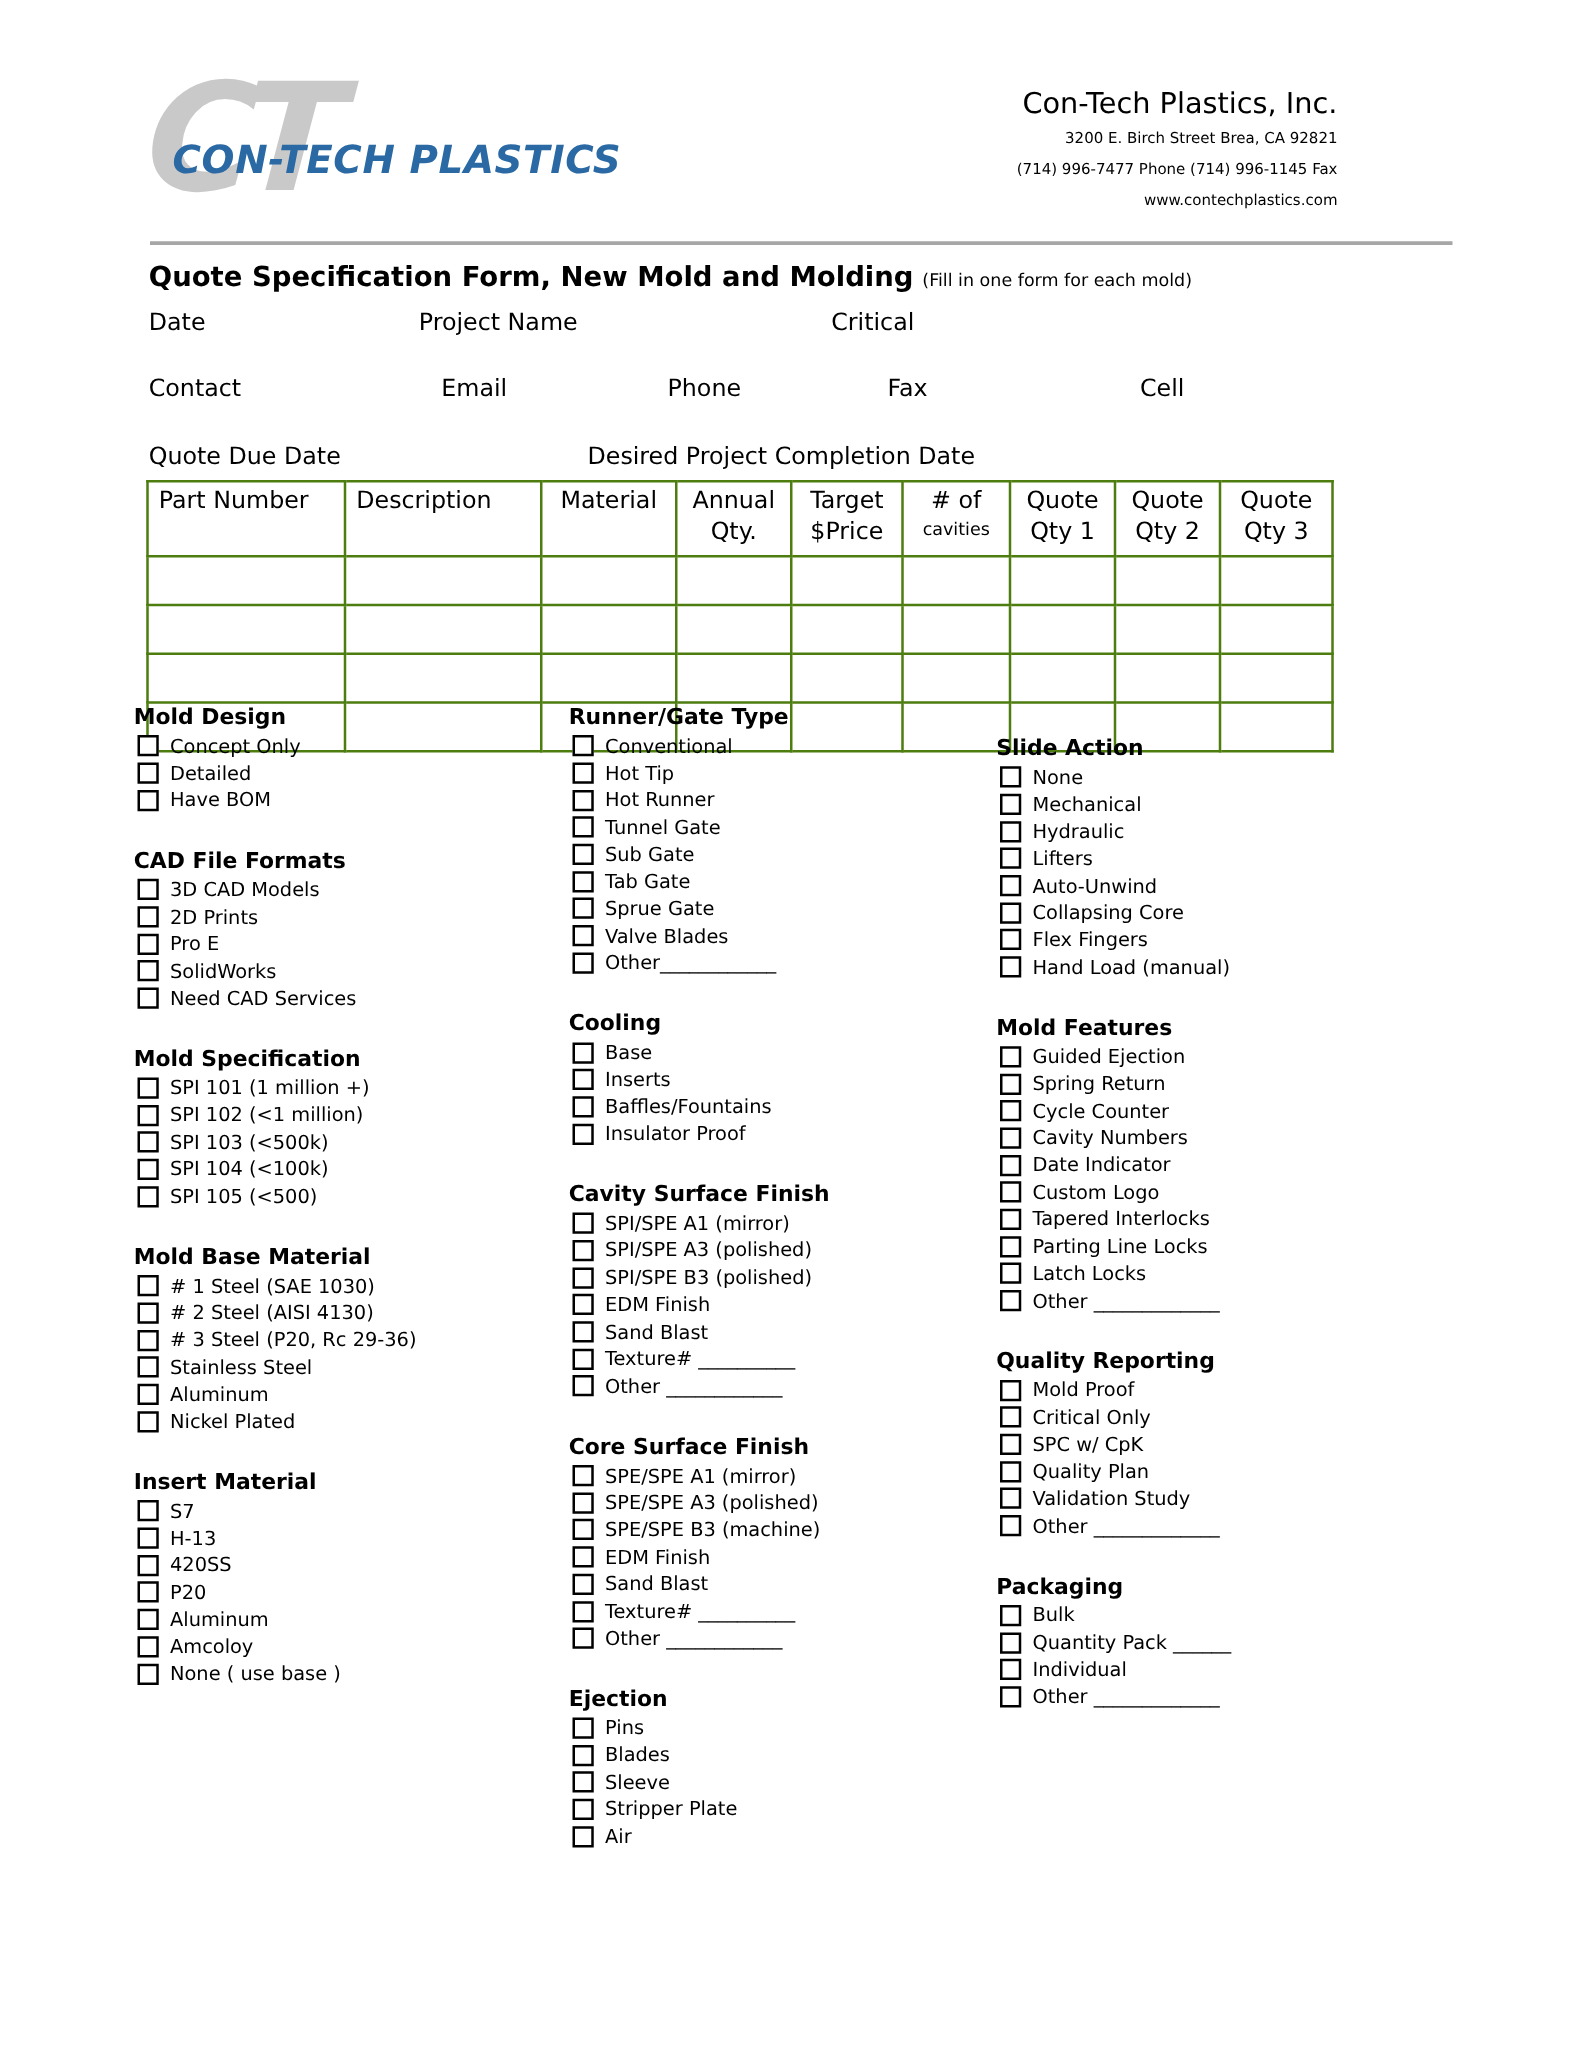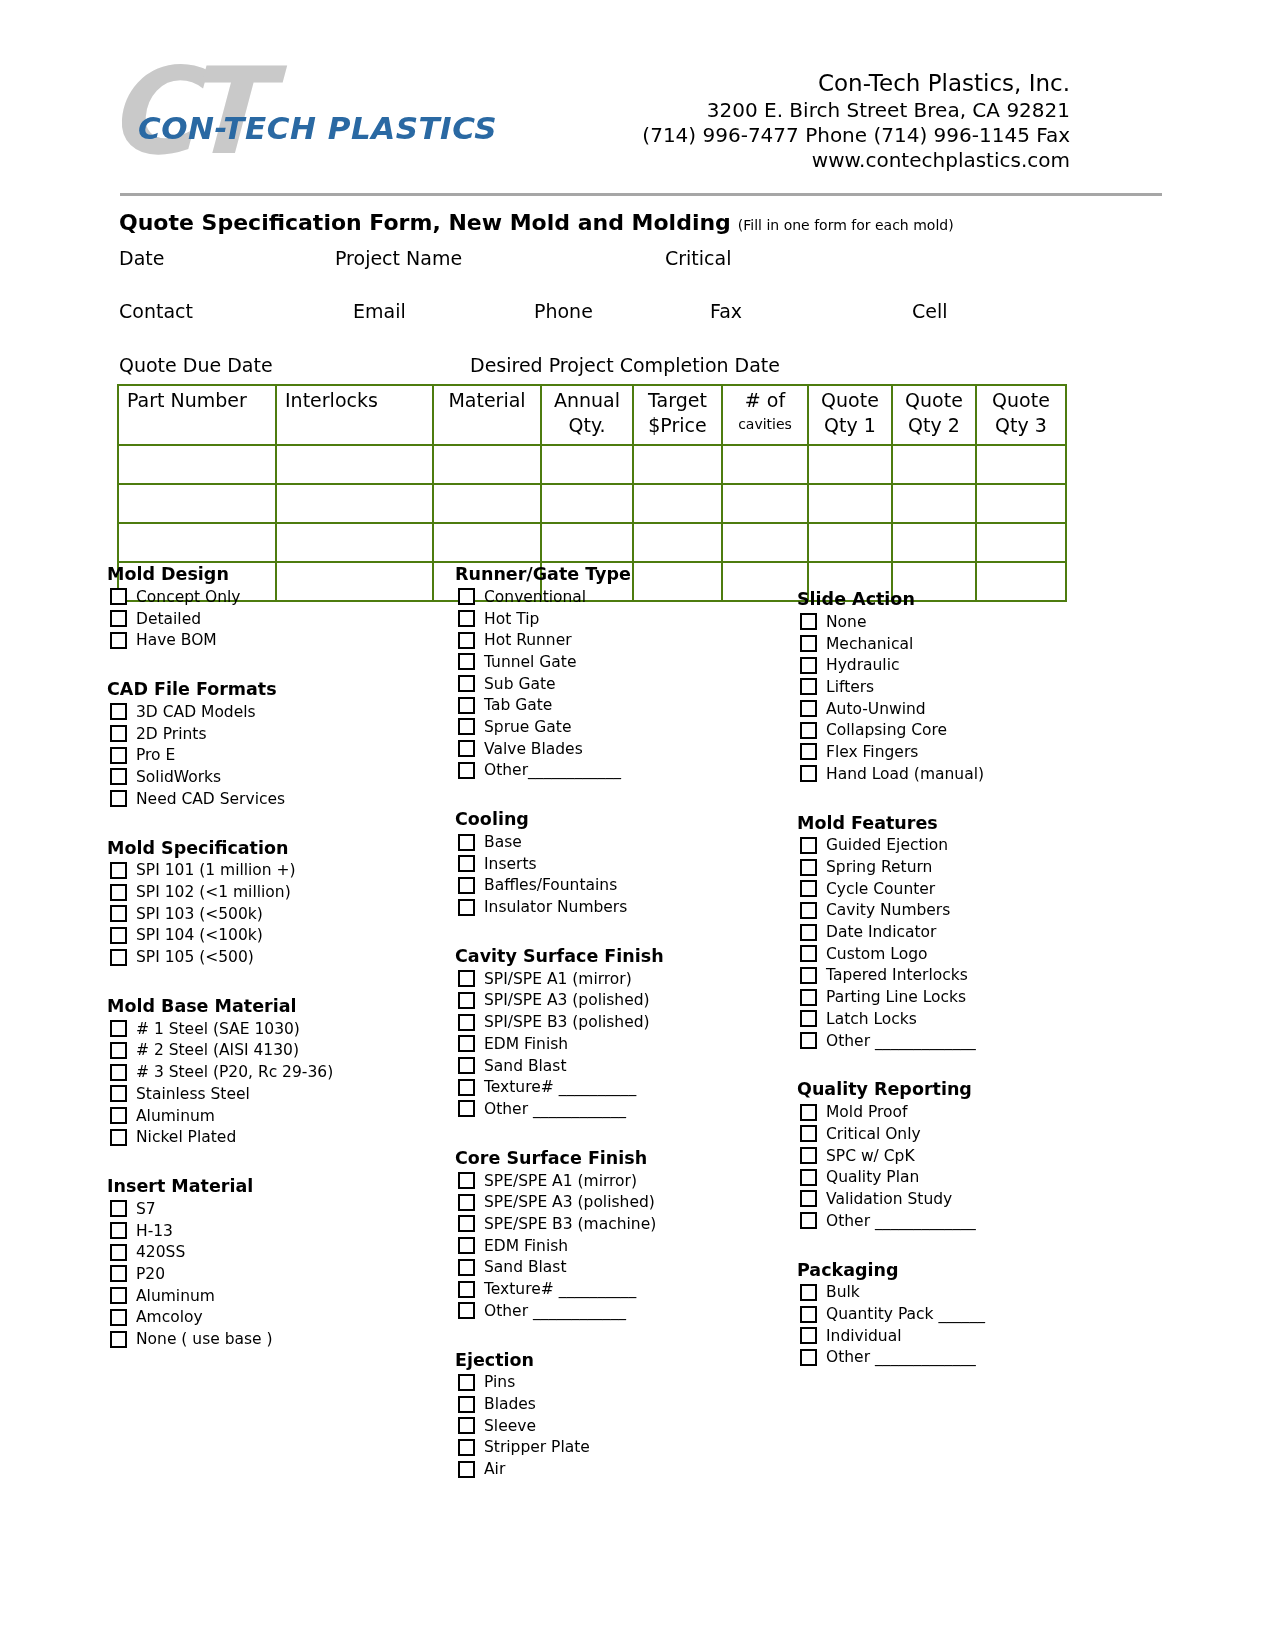--- a/index.html
+++ b/index.html
@@ -14,7 +14,7 @@
              white-space:nowrap;letter-spacing:0.5px;}
   .company-info{position:absolute;right:205px;top:68px;text-align:right;}
   .company-name{font-size:23px;line-height:30px;}
-  .company-line{font-size:20px;line-height:25px;margin-left:13px;}
+  .company-line{font-size:12px;line-height:25px;margin-left:13px;}
   .divider{position:absolute;left:120px;top:193px;width:1042px;height:3px;}
 
   

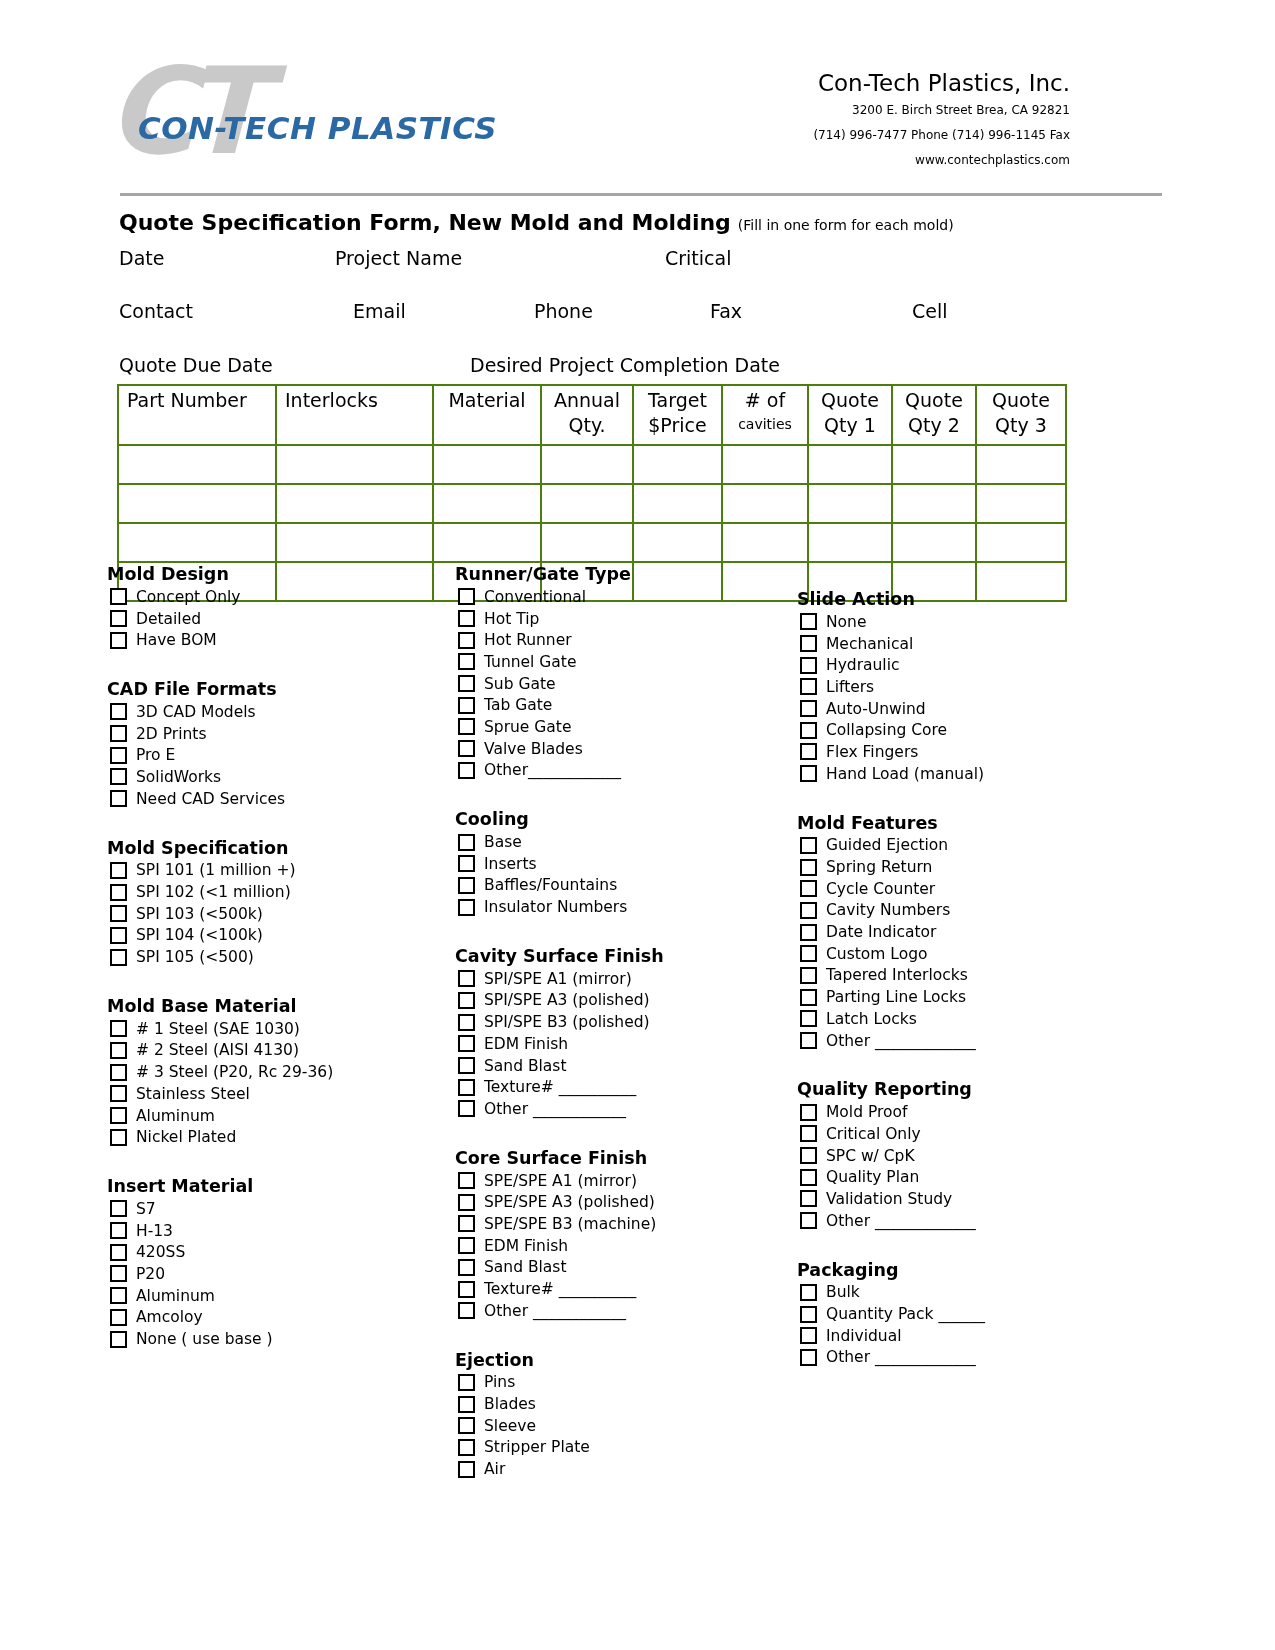--- a/index.html
+++ b/index.html
@@ -99,7 +99,7 @@
             <div>Part Number</div>
           </th>
           <th class="left">
-            <div>Interlocks</div>
+            <div>Description</div>
           </th>
           <th>
             <div>Material</div>

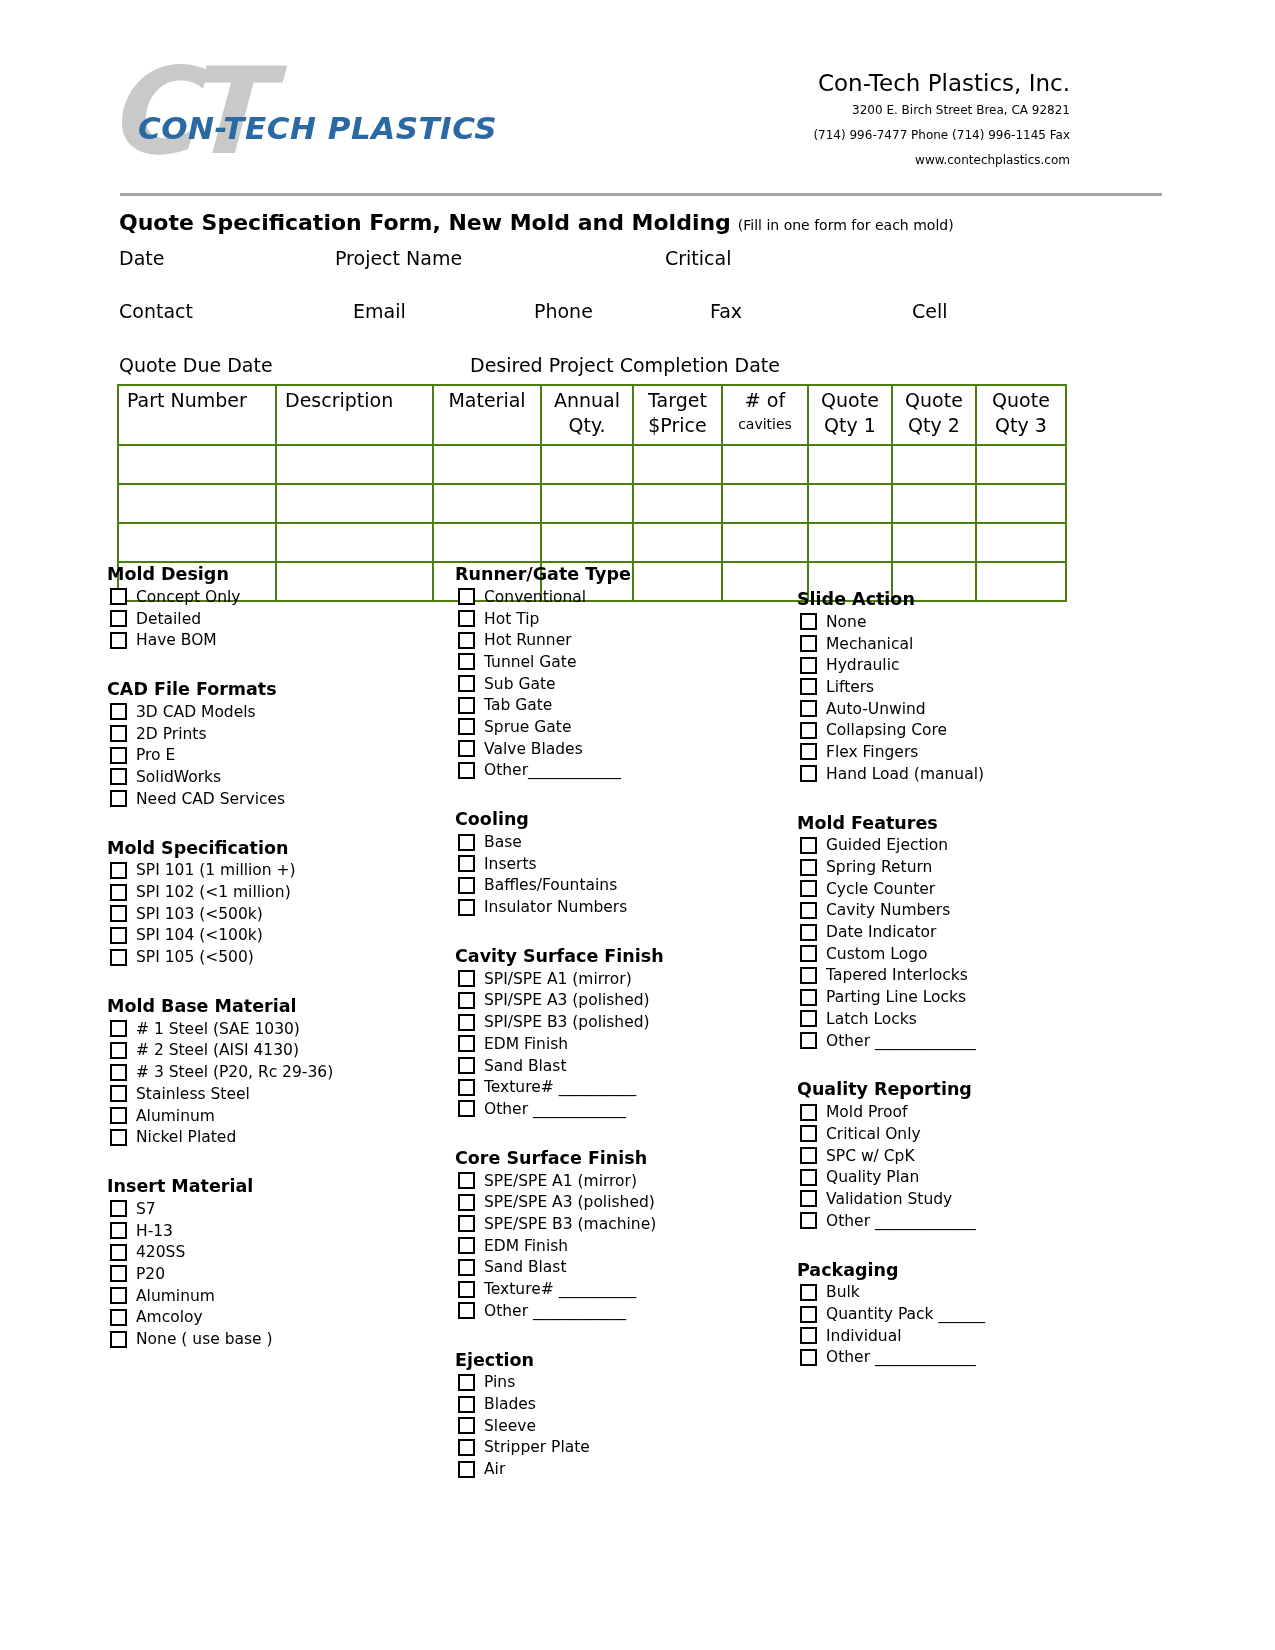--- a/index.html
+++ b/index.html
@@ -355,7 +355,7 @@
         </label>
         <label class="item">
           <span class="box"></span>
-          <span class="lbl">Insulator Numbers</span>
+          <span class="lbl">Insulator Proof</span>
         </label>
       </div>
       <div class="section">

